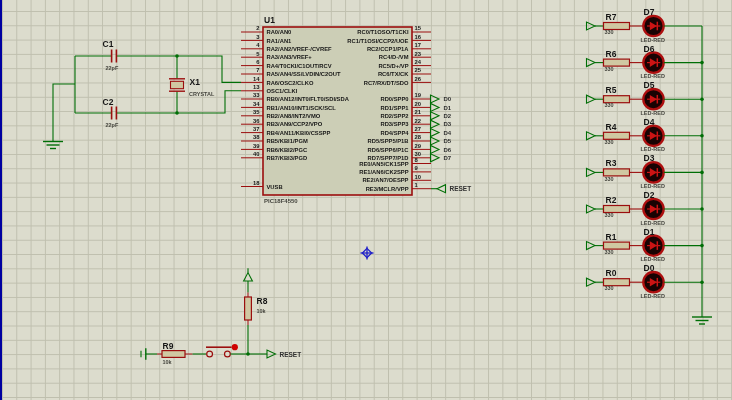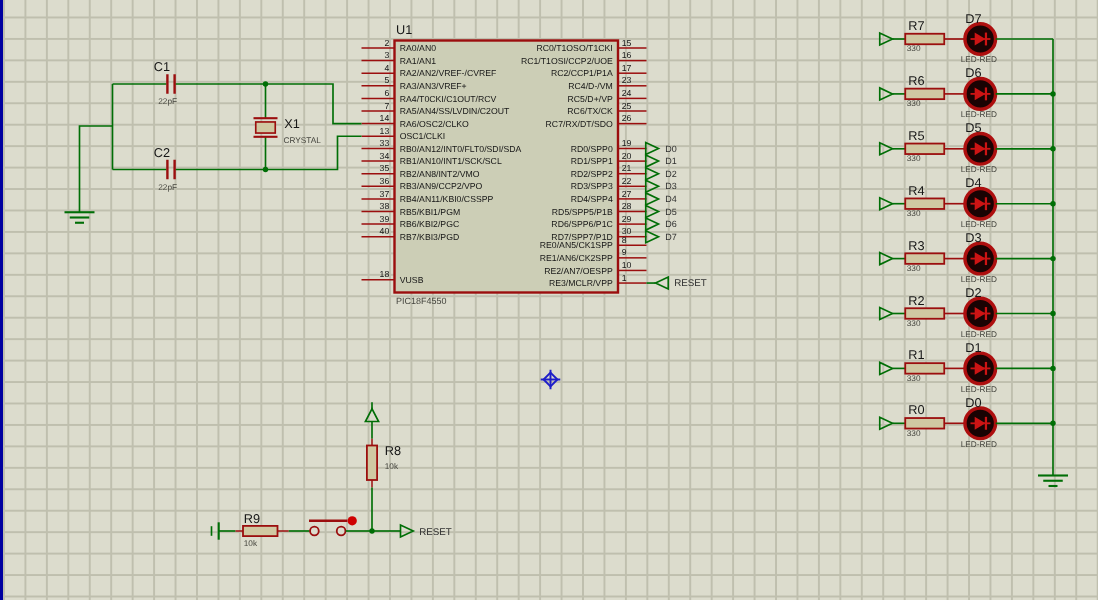--- a/index.html
+++ b/index.html
@@ -9,7 +9,7 @@
       linear-gradient(#bfbfae 1px, transparent 1px),
       linear-gradient(90deg,#bfbfae 1px, transparent 1px);
     background-size:14.3px 14.3px;
-    background-position:2px 11px;}
+    background-position:2px 11px;font-weight:bold;}
   .sheet-border{position:absolute;left:0;top:0;width:2px;height:400px;}
   svg{position:absolute;left:0;top:0;}
   svg text{font-family:"Liberation Sans","DejaVu Sans",sans-serif;}

